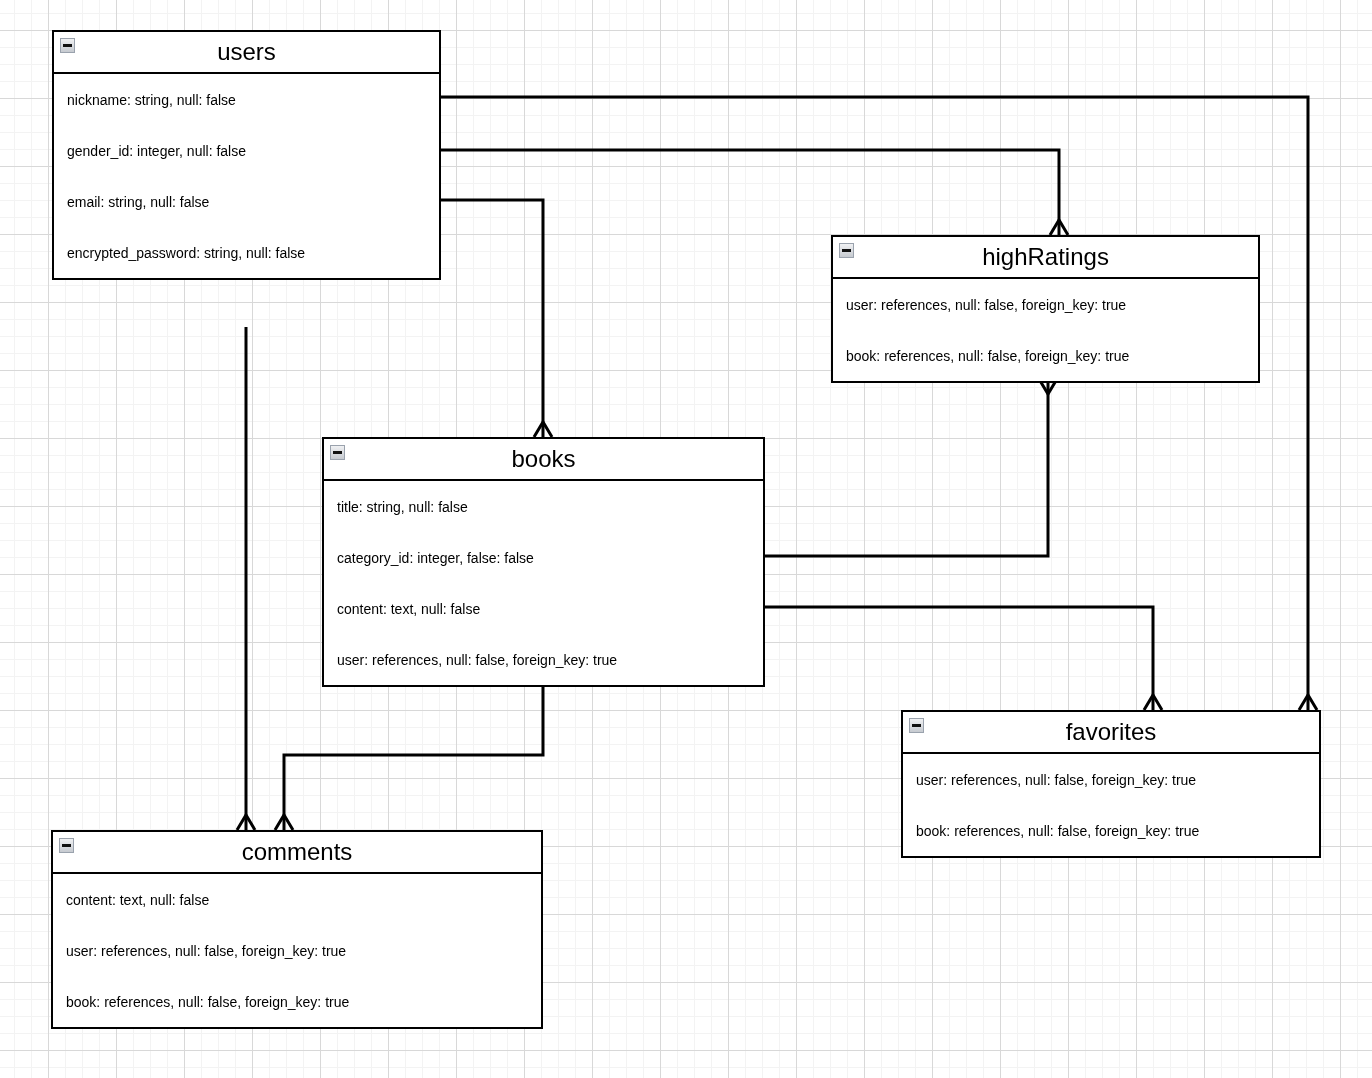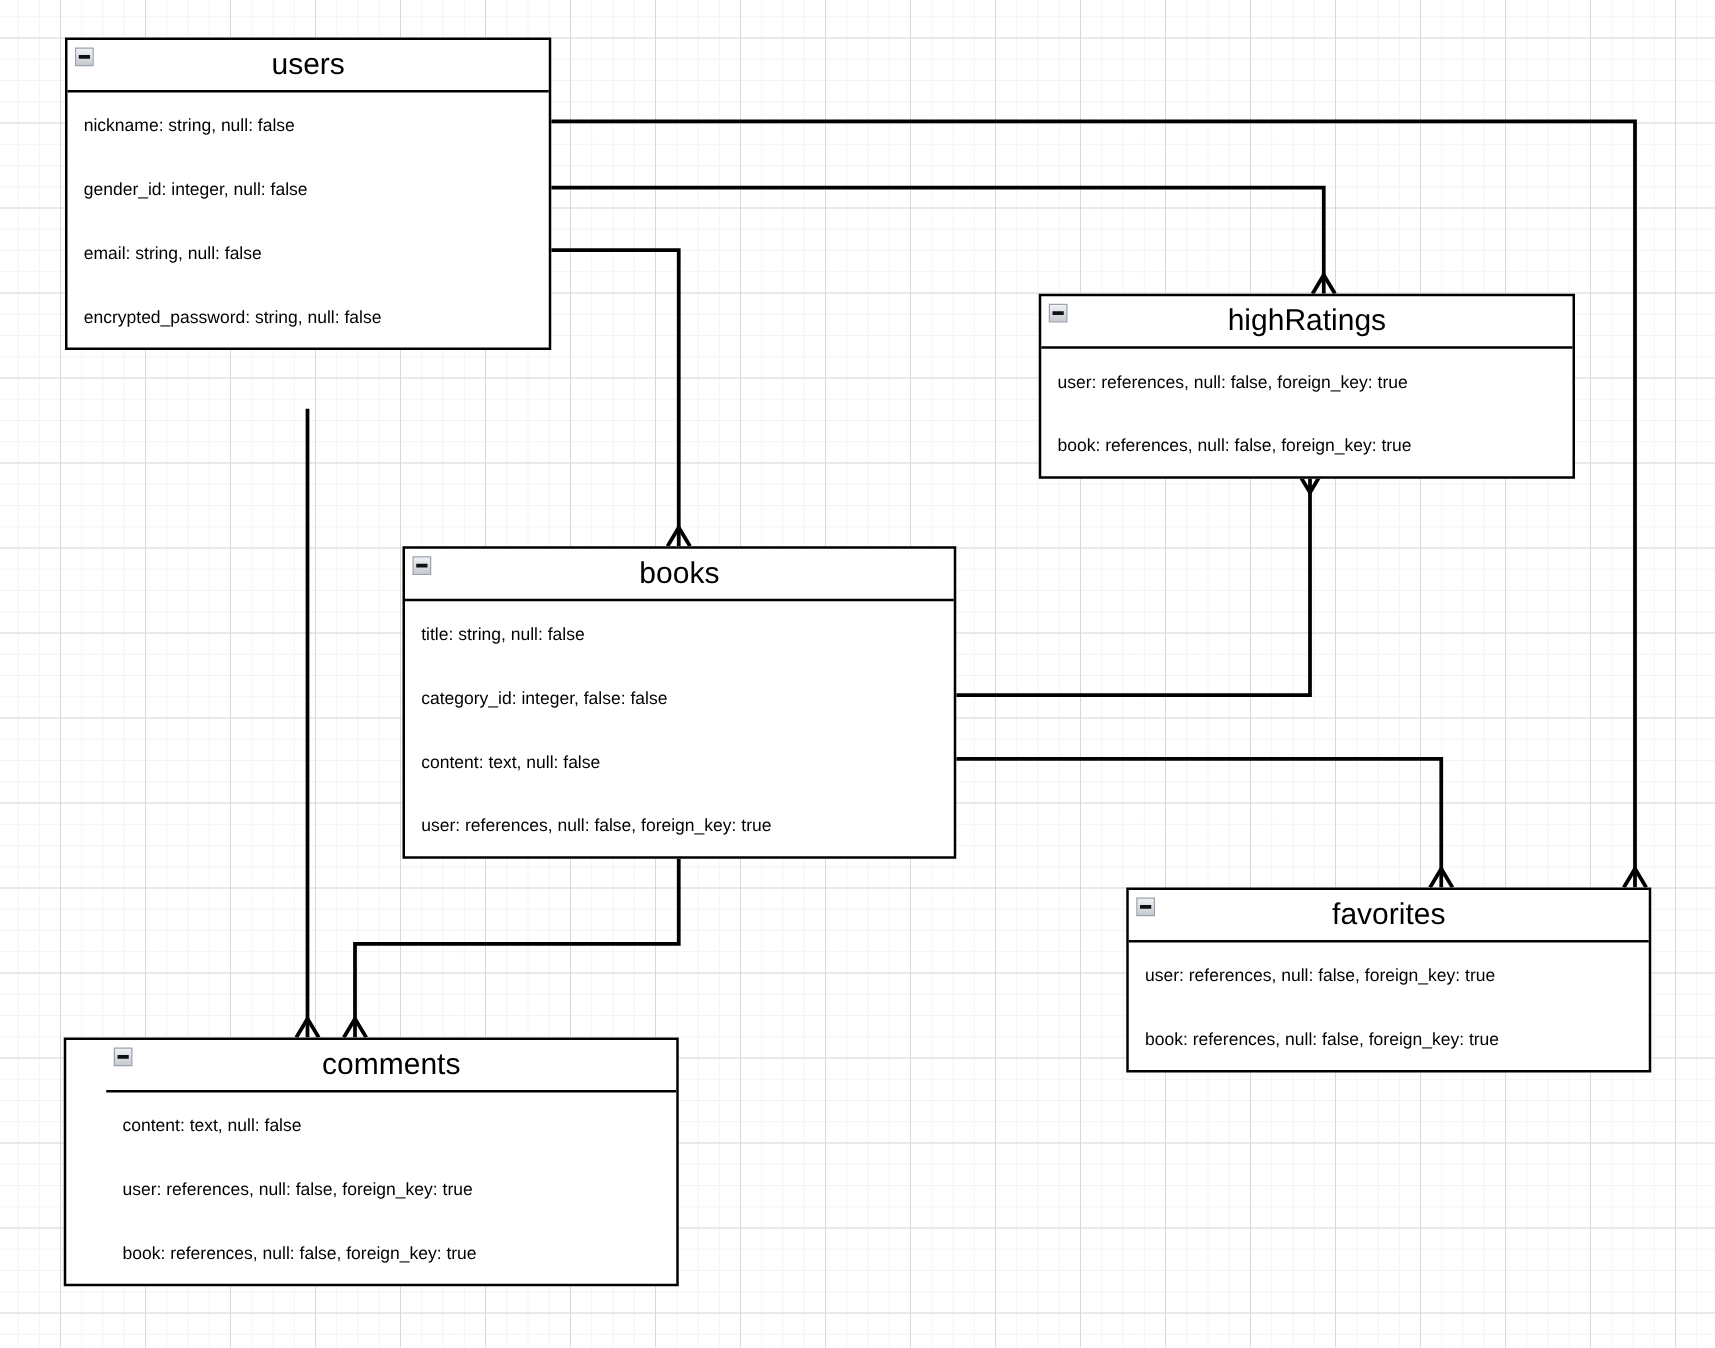--- a/index.html
+++ b/index.html
@@ -185,7 +185,7 @@
           <span>book: references, null: false, foreign_key: true</span>
         </div>
       </div>
-      <div class="er-table" style="left: 51px; top: 830px; width: 492px; padding-left: 32px;">
+      <div class="er-table" style="left: 51px; top: 830px; width: 492px;">
         <div class="er-header">
           <span class="collapse-icon">
             <span class="minus-bar"></span>

